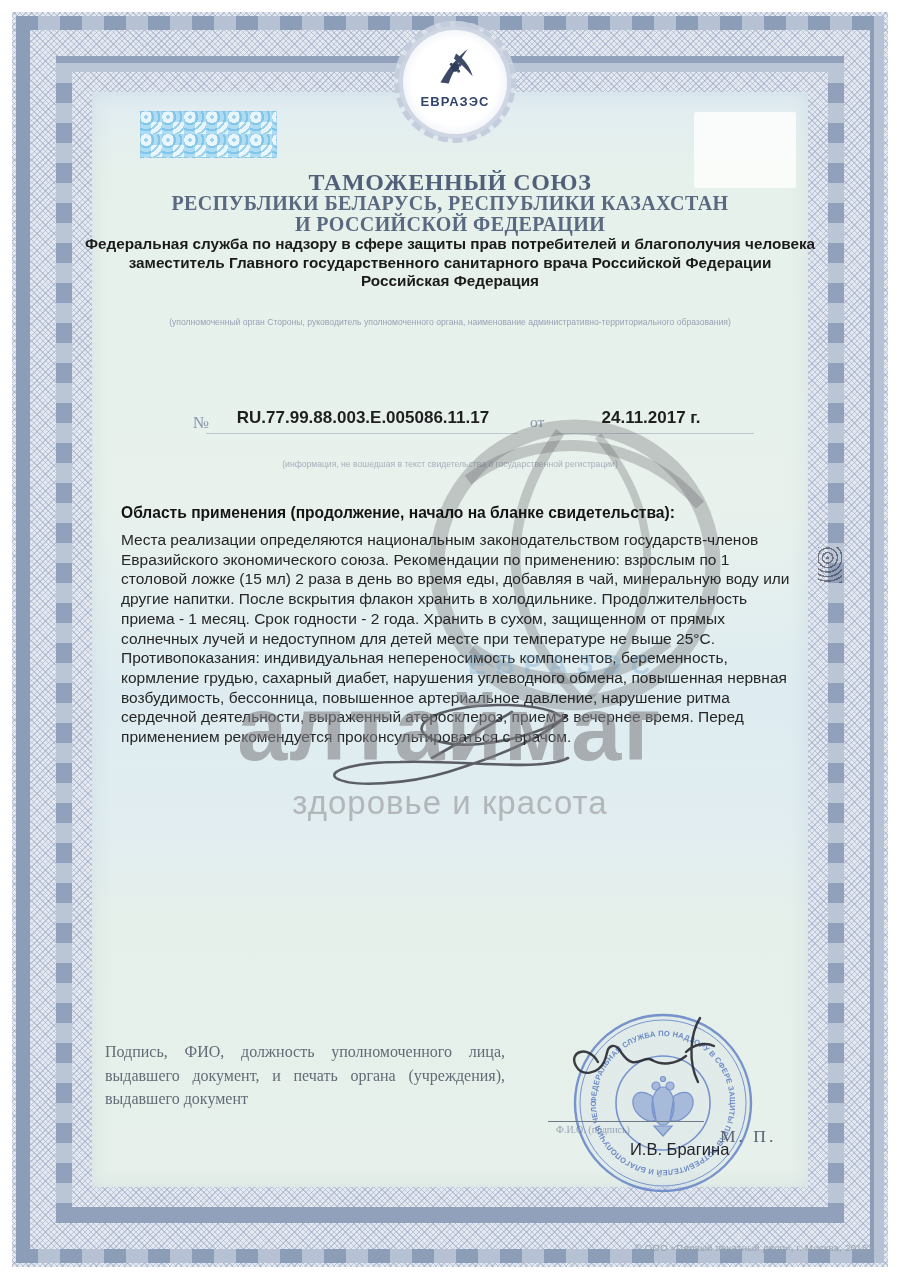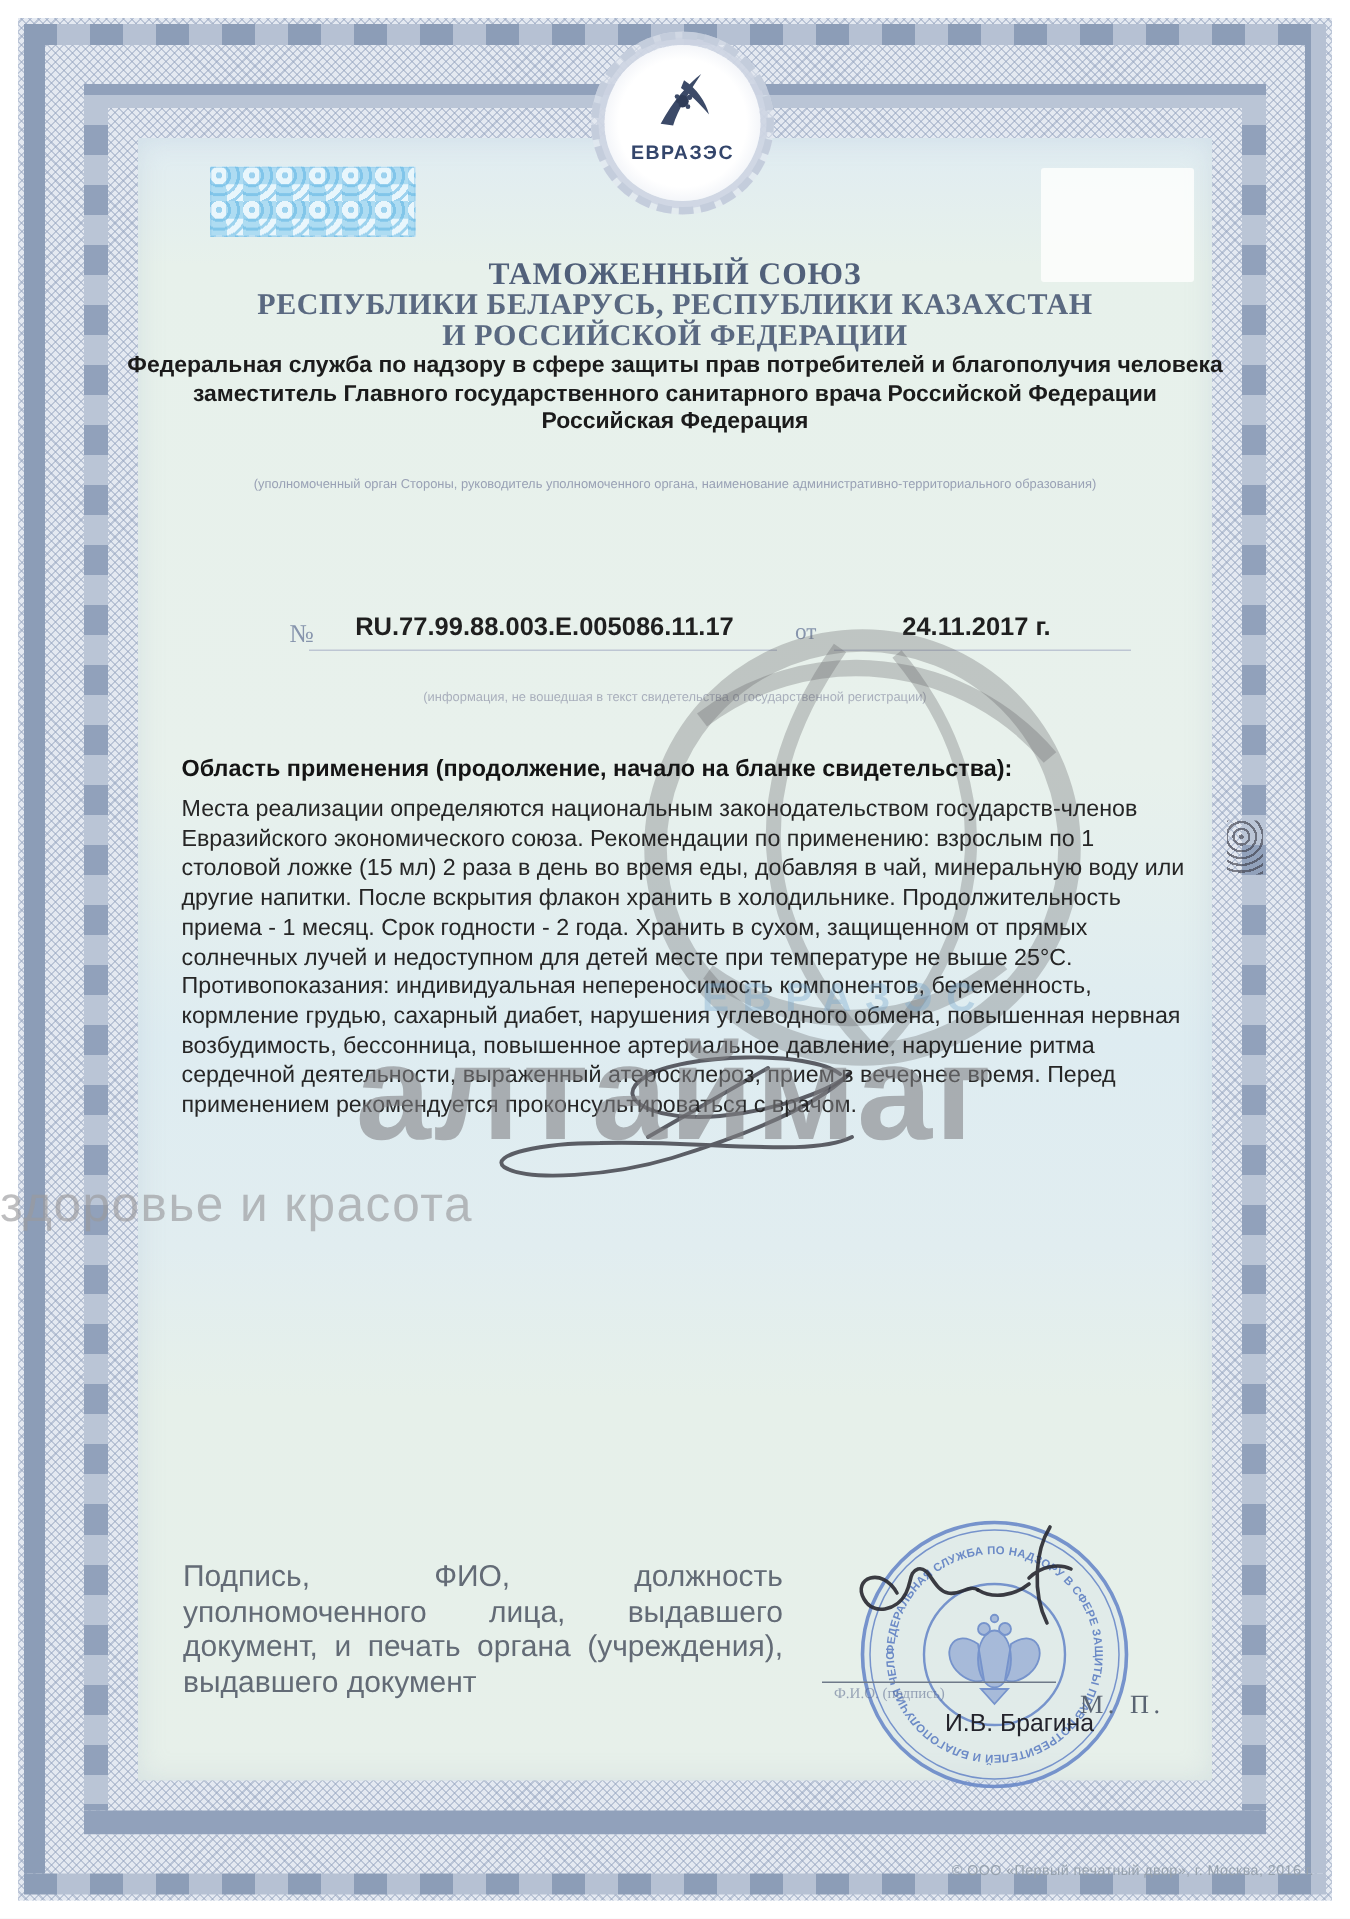--- a/index.html
+++ b/index.html
@@ -36,7 +36,7 @@
   .redact{position:absolute;left:694px;top:112px;width:102px;height:76px;background:rgba(252,253,252,.9);border-radius:2px;}
   
   .hdr{position:absolute;left:60px;right:60px;top:171px;text-align:center;color:#51607a;}
-  .hdr .s1{font-family:"Liberation Serif",serif;font-weight:bold;font-size:21px;letter-spacing:.6px;line-height:22px;}
+  .hdr .s1{font-family:"Liberation Serif",serif;font-weight:bold;font-size:24px;letter-spacing:.6px;line-height:22px;}
   .hdr .s2{font-family:"Liberation Serif",serif;font-weight:bold;font-size:20px;letter-spacing:.4px;line-height:21px;color:#5a6981;}
   .hdr .g{font-size:15.3px;font-weight:600;color:#1b1b1b;line-height:18.6px;letter-spacing:0px;}
   .hdr-note{position:absolute;left:0;right:0;top:317px;text-align:center;font-size:8.6px;color:#99a1b5;}

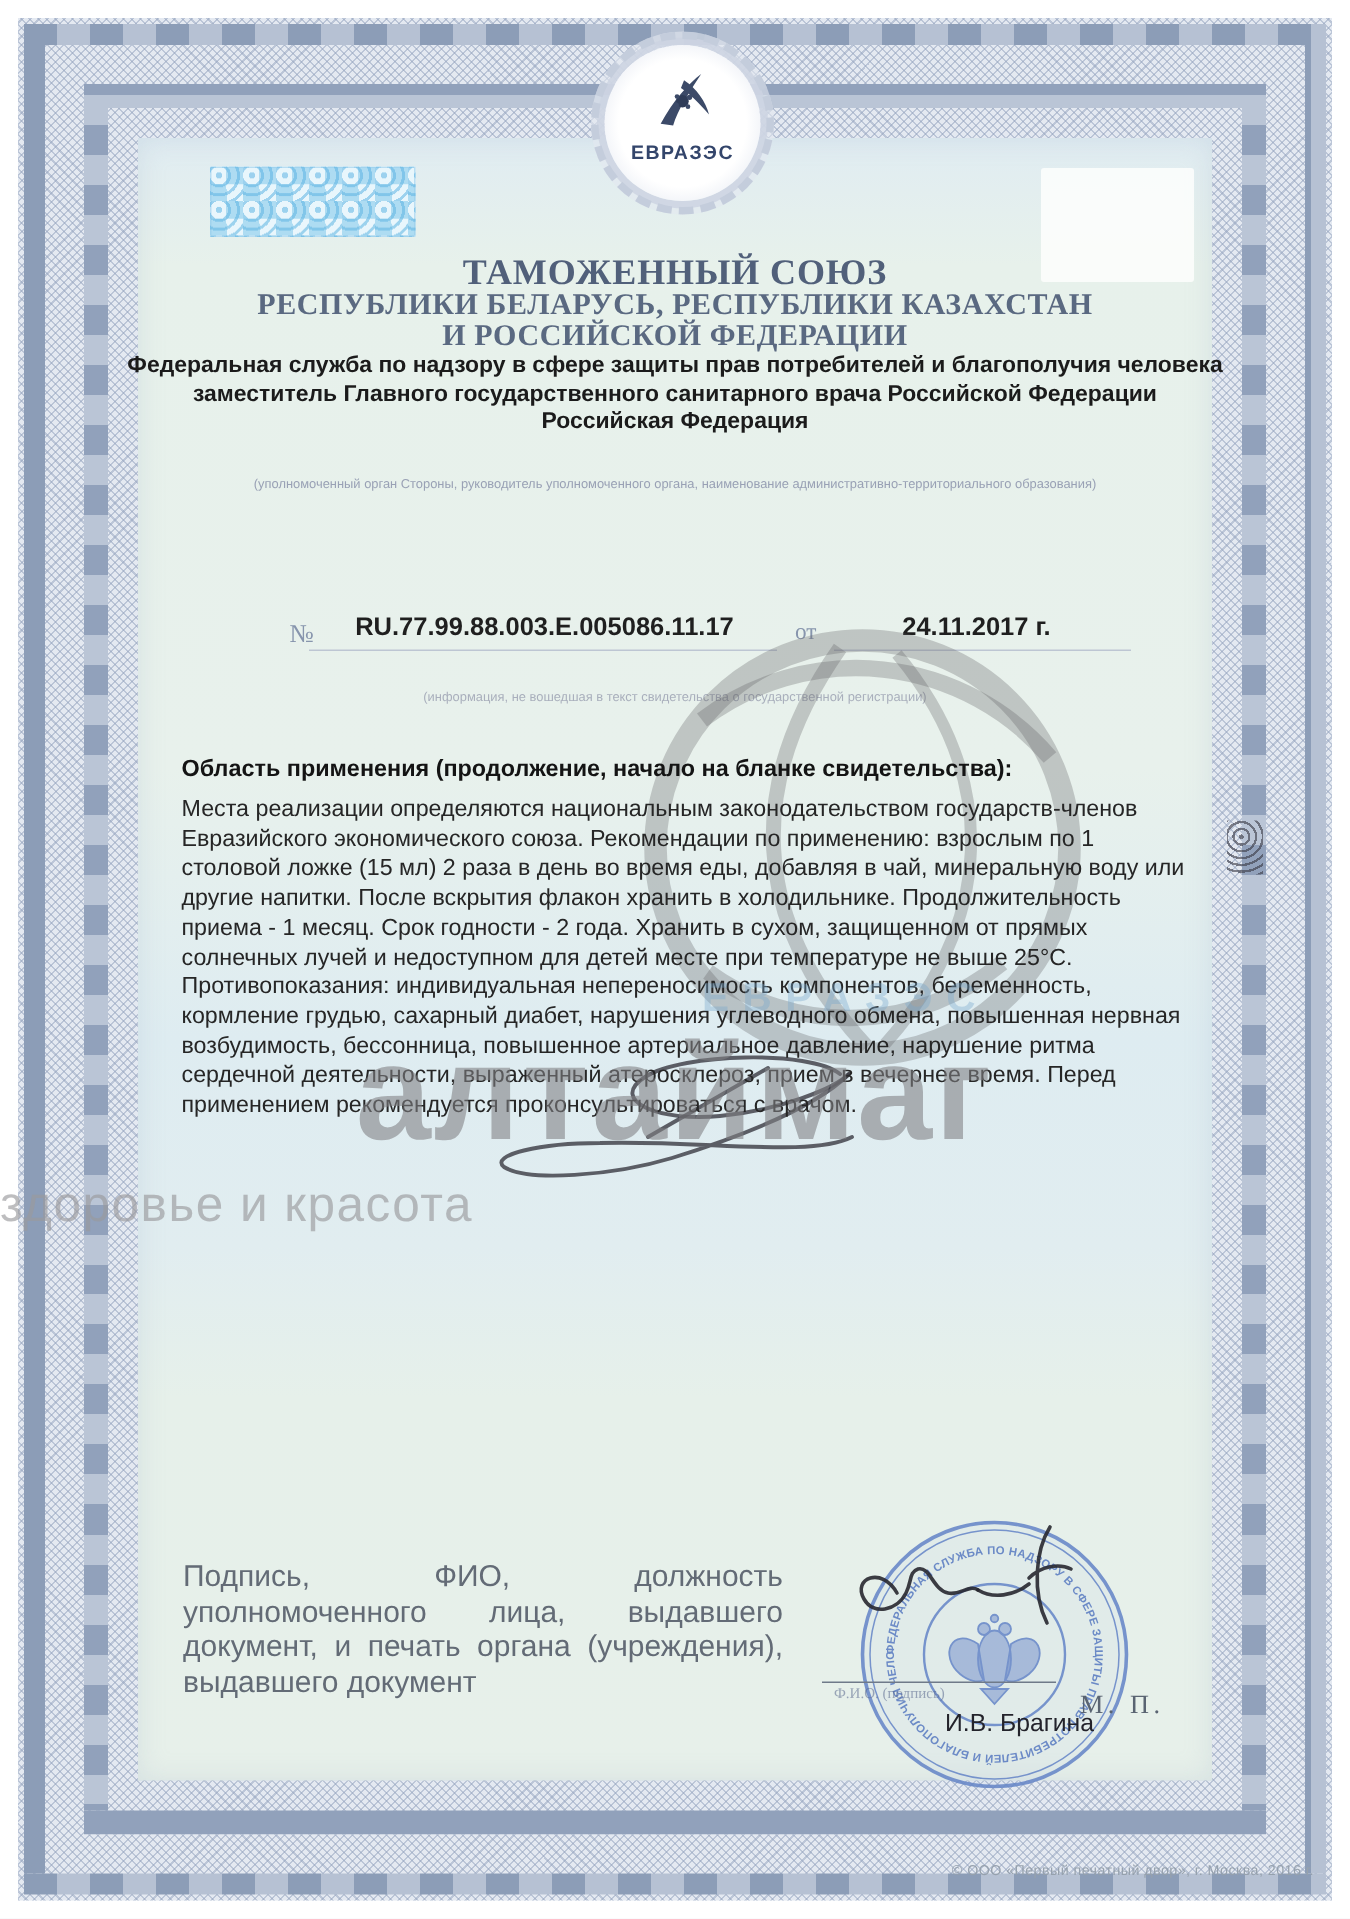--- a/index.html
+++ b/index.html
@@ -61,7 +61,7 @@
       color:rgba(120,168,205,.38);}
   .wm-brand{position:absolute;left:0;right:0;top:684px;text-align:center;font-size:90px;font-weight:bold;
       letter-spacing:2px;color:rgba(128,128,131,.58);line-height:1;}
-  .wm-tag{position:absolute;left:0;right:0;top:784px;text-align:left;font-size:33px;
+  .wm-tag{position:absolute;left:0;right:0;top:784px;text-align:center;font-size:33px;
       color:rgba(153,153,156,.65);letter-spacing:1px;}
   .smudge{position:absolute;left:818px;top:547px;width:24px;height:36px;opacity:.75;
       background:repeating-radial-gradient(circle at 40% 30%, rgba(55,55,66,.8) 0 1.5px, transparent 1.5px 4.5px);}

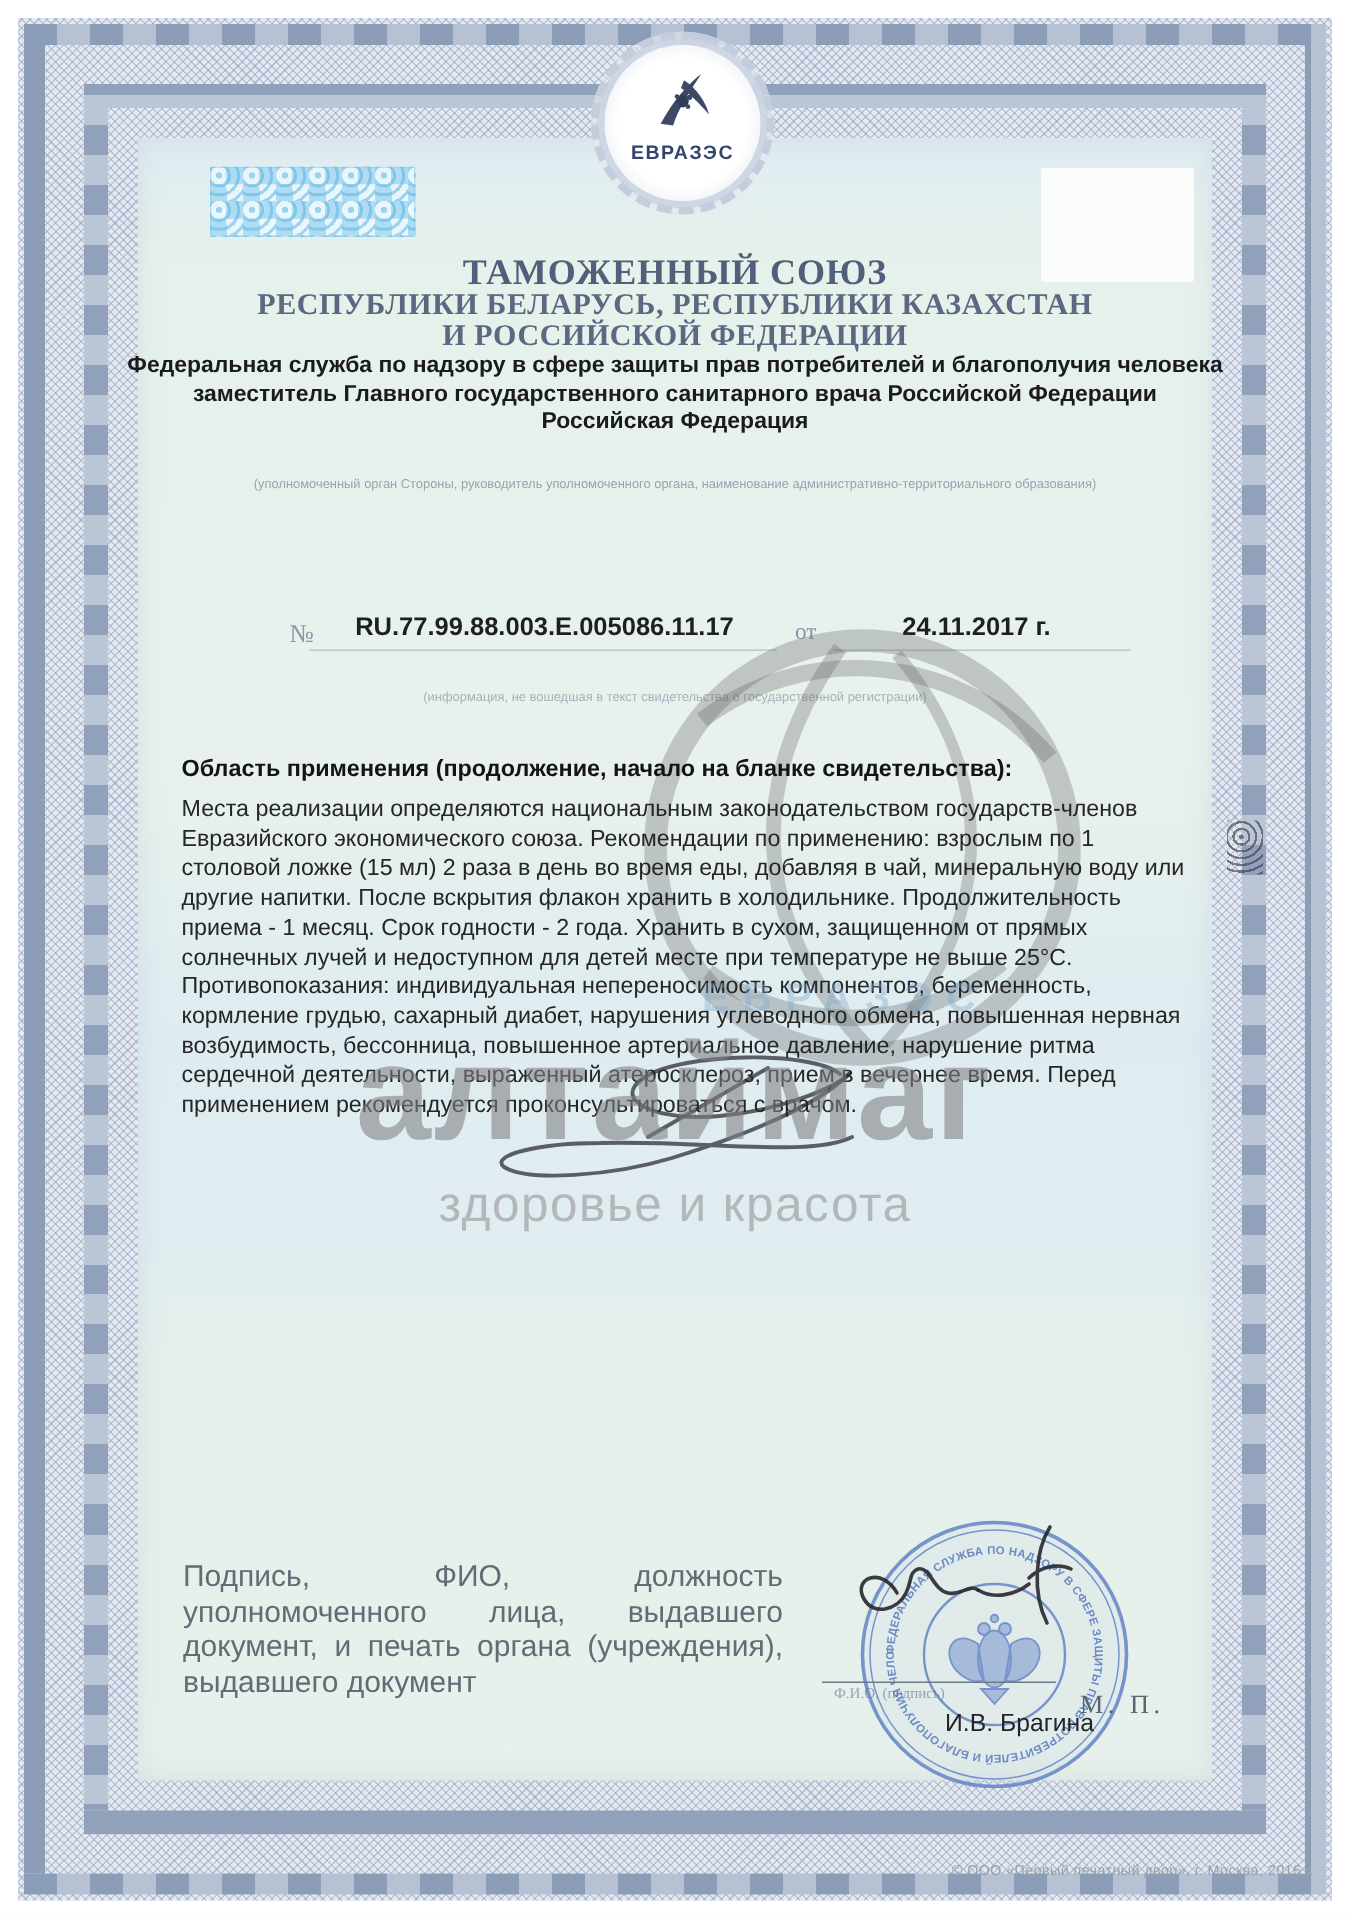--- a/index.html
+++ b/index.html
@@ -66,8 +66,8 @@
   .smudge{position:absolute;left:818px;top:547px;width:24px;height:36px;opacity:.75;
       background:repeating-radial-gradient(circle at 40% 30%, rgba(55,55,66,.8) 0 1.5px, transparent 1.5px 4.5px);}
   
-  .sig-note{position:absolute;left:122px;top:1040px;width:400px;font-family:Liberation Sans, sans-serif;
-      font-size:20px;line-height:23.5px;color:#636b76;text-align:justify;}
+  .sig-note{position:absolute;left:105px;top:1040px;width:400px;font-family:Liberation Serif, serif;
+      font-size:16px;line-height:23.5px;color:#636b76;text-align:justify;}
   .sig-line{position:absolute;left:548px;top:1121px;width:156px;border-top:1.2px solid #6f7a89;}
   .sig-under{position:absolute;left:556px;top:1124px;font-size:10px;color:rgba(88,102,140,.55);font-family:"Liberation Serif",serif;}
   .signer{position:absolute;left:630px;top:1092px;font-size:16.5px;color:#23232b;margin-top:48px;}

